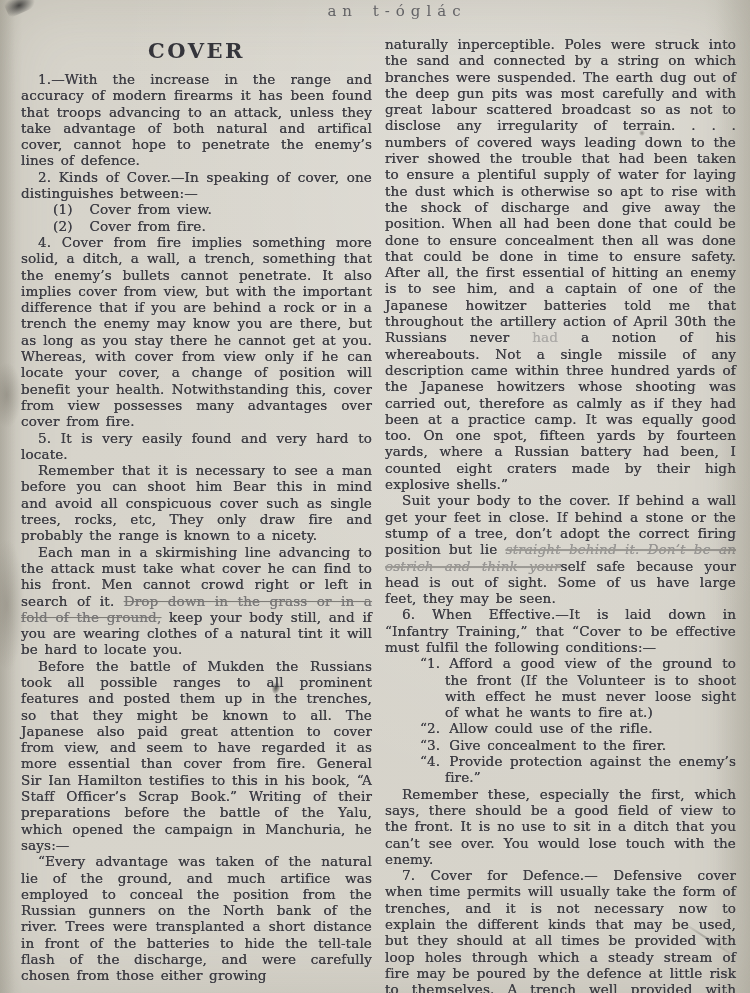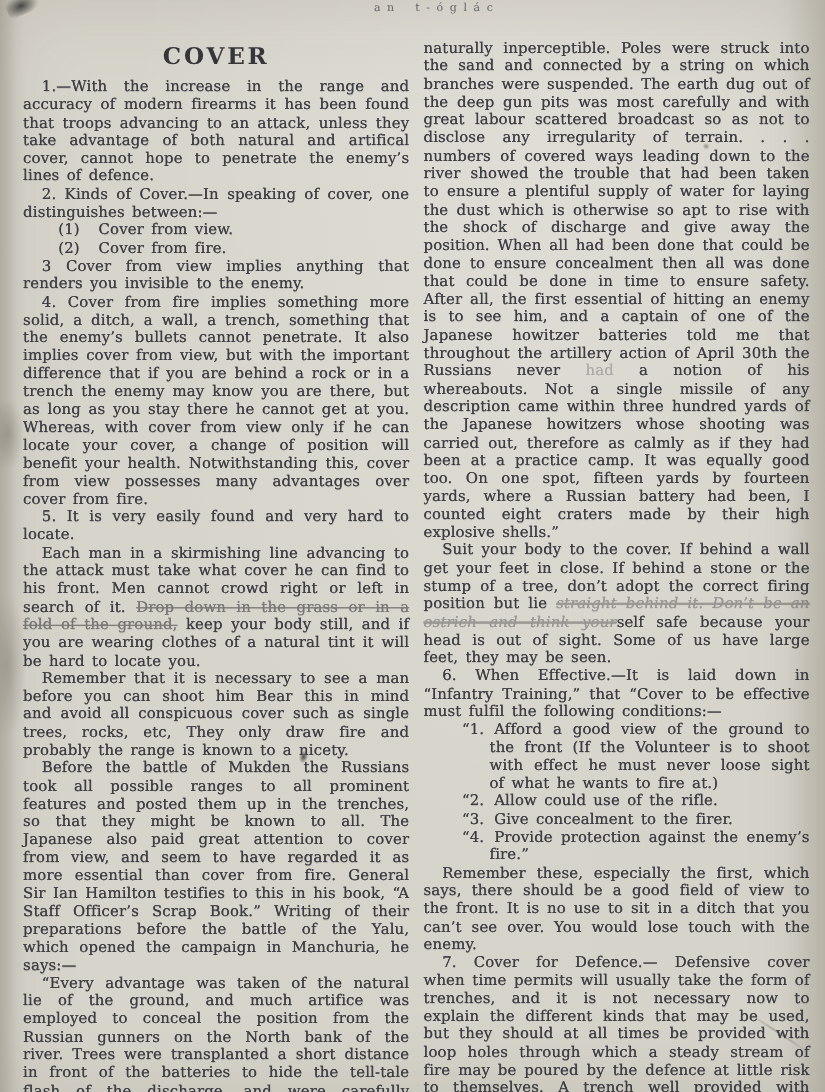--- a/index.html
+++ b/index.html
@@ -15,7 +15,7 @@
   }
   .masthead{
     position:absolute;top:2px;left:0;right:0;text-align:center;
-    font-size:10px;letter-spacing:6px;color:#4a4a50;opacity:.82;
+    font-size:15px;letter-spacing:6px;color:#4a4a50;opacity:.82;
     word-spacing:4px;
     margin-left:44px;
   }

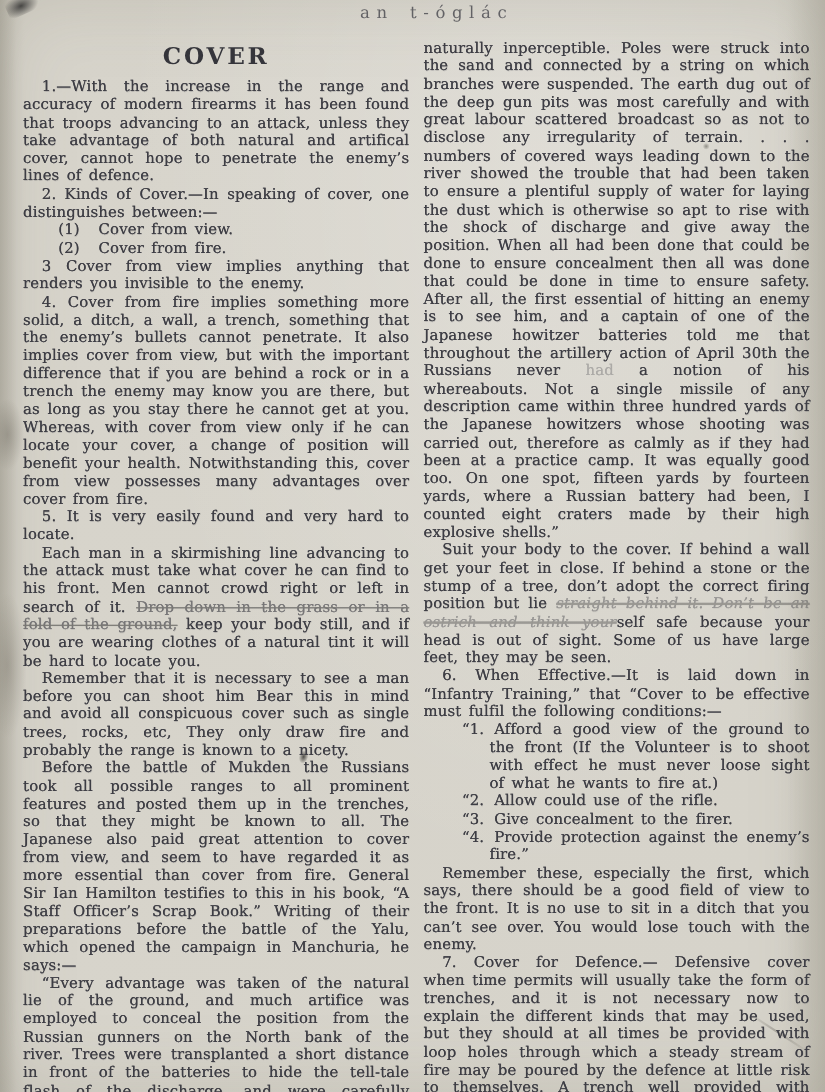--- a/index.html
+++ b/index.html
@@ -116,7 +116,6 @@
         <p class="blk p"><span>2. Kinds of Cover.—In speaking of cover, one distinguishes between:—</span></p>
         <p class="blk li"><span>(1)</span><span>Cover from view.</span></p>
         <p class="blk li"><span>(2)</span><span>Cover from fire.</span></p>
-        <p class="blk p"><span>3 Cover from view implies anything that renders you invisible to the enemy.</span></p>
         <p class="blk p"><span>4. Cover from fire implies something more solid, a ditch, a wall, a trench, something that the enemy’s bullets cannot penetrate. It also implies cover from view, but with the important difference that if you are behind a rock or in a trench the enemy may know you are there, but as long as you stay there he cannot get at you. Whereas, with cover from view only if he can locate your cover, a change of position will benefit your health. Notwithstanding this, cover from view possesses many advantages over cover from fire.</span></p>
         <p class="blk p"><span>5. It is very easily found and very hard to locate.</span></p>
         <p class="blk p"><span>Each man in a skirmishing line advancing to the attack must take what cover he can find to his front. Men cannot crowd right or left in search of it. </span><span class="run-struck">Drop down in the grass or in a fold of the ground,</span><span> keep your body still, and if you are wearing clothes of a natural tint it will be hard to locate you.</span></p>

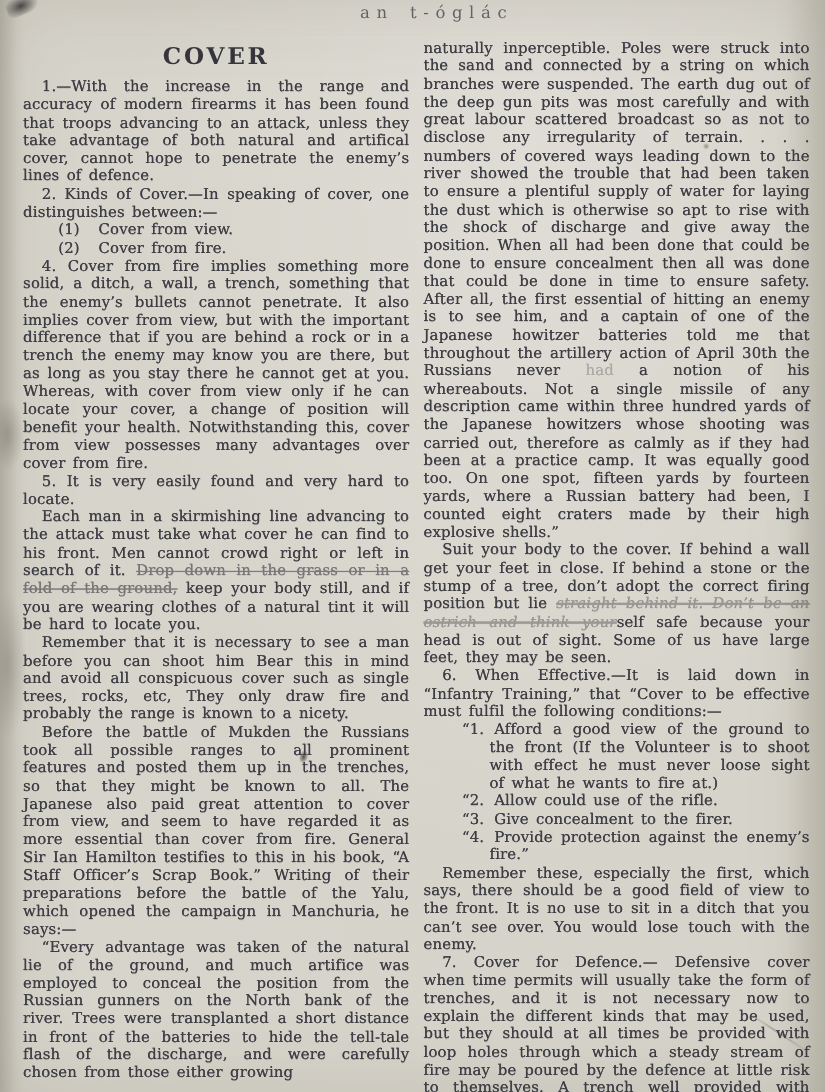--- a/index.html
+++ b/index.html
@@ -118,8 +118,8 @@
         <p class="blk li"><span>(2)</span><span>Cover from fire.</span></p>
         <p class="blk p"><span>4. Cover from fire implies something more solid, a ditch, a wall, a trench, something that the enemy’s bullets cannot penetrate. It also implies cover from view, but with the important difference that if you are behind a rock or in a trench the enemy may know you are there, but as long as you stay there he cannot get at you. Whereas, with cover from view only if he can locate your cover, a change of position will benefit your health. Notwithstanding this, cover from view possesses many advantages over cover from fire.</span></p>
         <p class="blk p"><span>5. It is very easily found and very hard to locate.</span></p>
+        <p class="blk p"><span>Remember that it is necessary to see a man before you can shoot him  Bear this in mind and avoid all conspicuous cover such as single trees, rocks, etc,  They only draw fire and probably the range is known to a nicety.</span></p>
         <p class="blk p"><span>Each man in a skirmishing line advancing to the attack must take what cover he can find to his front. Men cannot crowd right or left in search of it. </span><span class="run-struck">Drop down in the grass or in a fold of the ground,</span><span> keep your body still, and if you are wearing clothes of a natural tint it will be hard to locate you.</span></p>
-        <p class="blk p"><span>Remember that it is necessary to see a man before you can shoot him  Bear this in mind and avoid all conspicuous cover such as single trees, rocks, etc,  They only draw fire and probably the range is known to a nicety.</span></p>
         <p class="blk p"><span>Before the battle of Mukden the Russians took all possible ranges to all prominent features and posted them up in the trenches, so that they might be known to all. The Japanese also paid great attention to cover from view, and seem to have regarded it as more essential than cover from fire. General Sir Ian Hamilton testifies to this in his book, “A Staff Officer’s Scrap Book.” Writing of their preparations before the battle of the Yalu, which opened the campaign in Manchuria, he says:—</span></p>
         <p class="blk p"><span>“Every advantage was taken of the natural lie of the ground, and much artifice was employed to conceal the position from the Russian gunners on the North bank of the river. Trees were transplanted a short distance in front of the batteries to hide the tell-tale flash of the discharge, and were carefully chosen from those either growing </span></p>
       </div>

